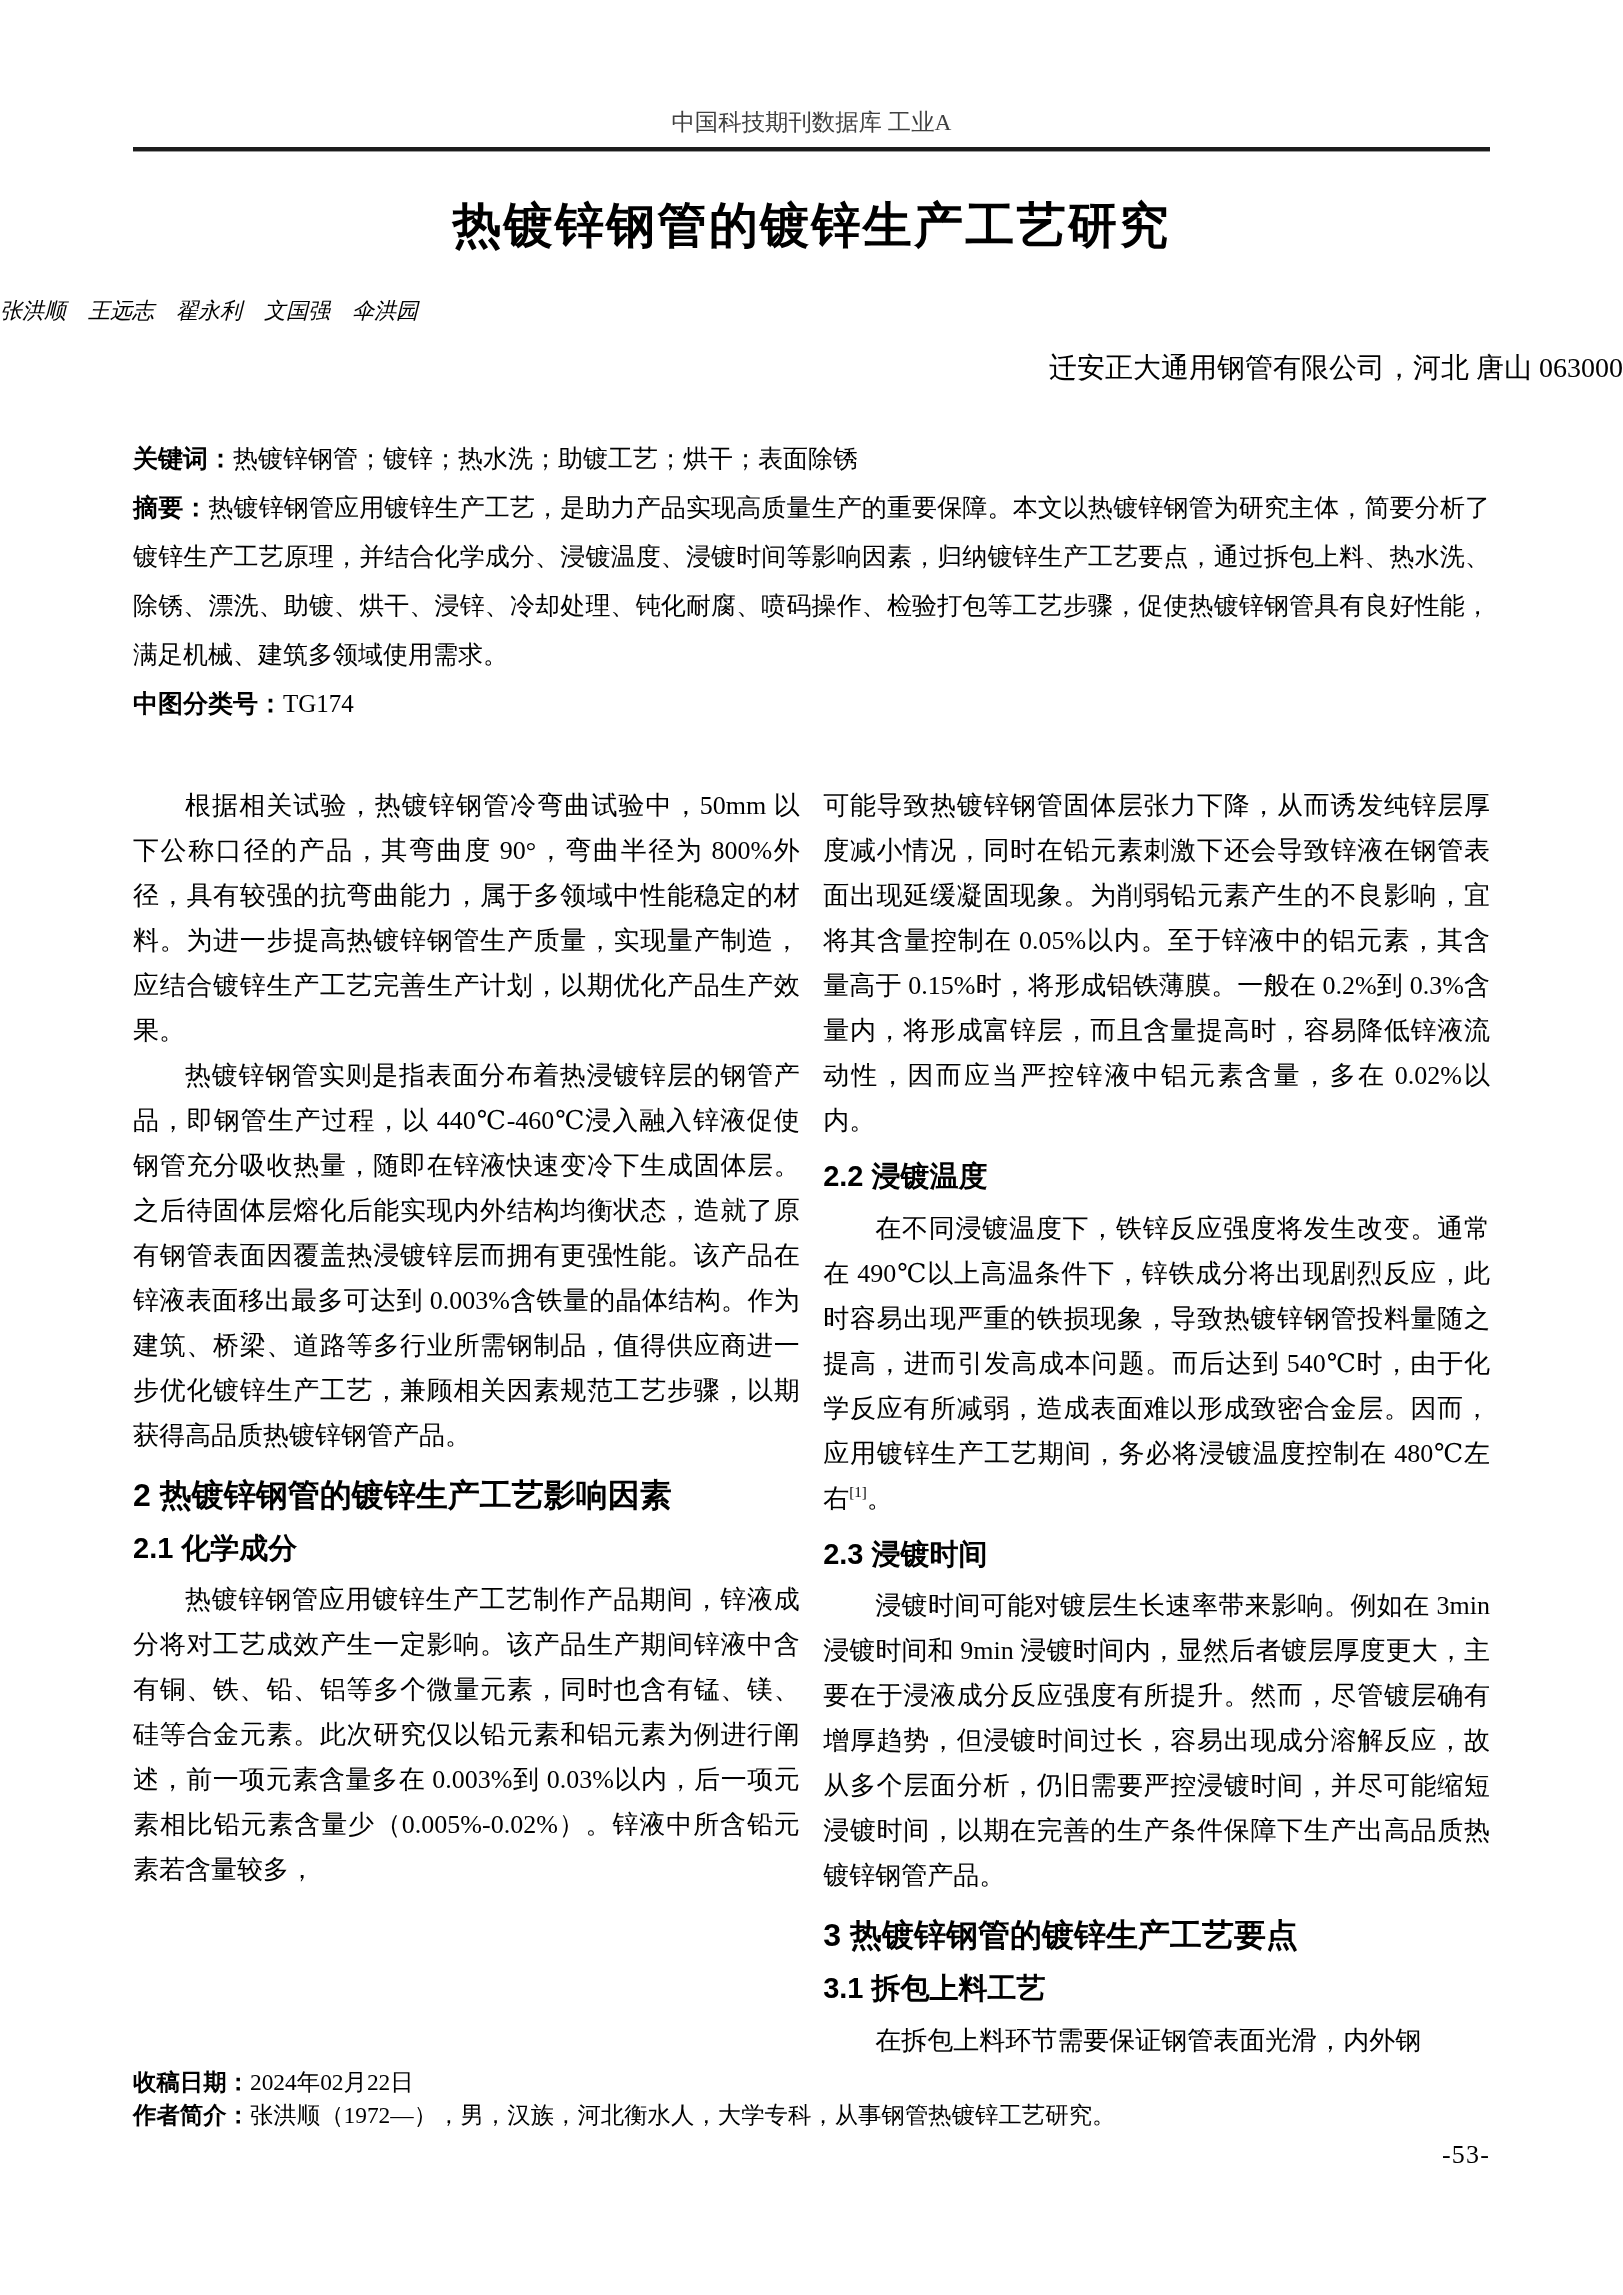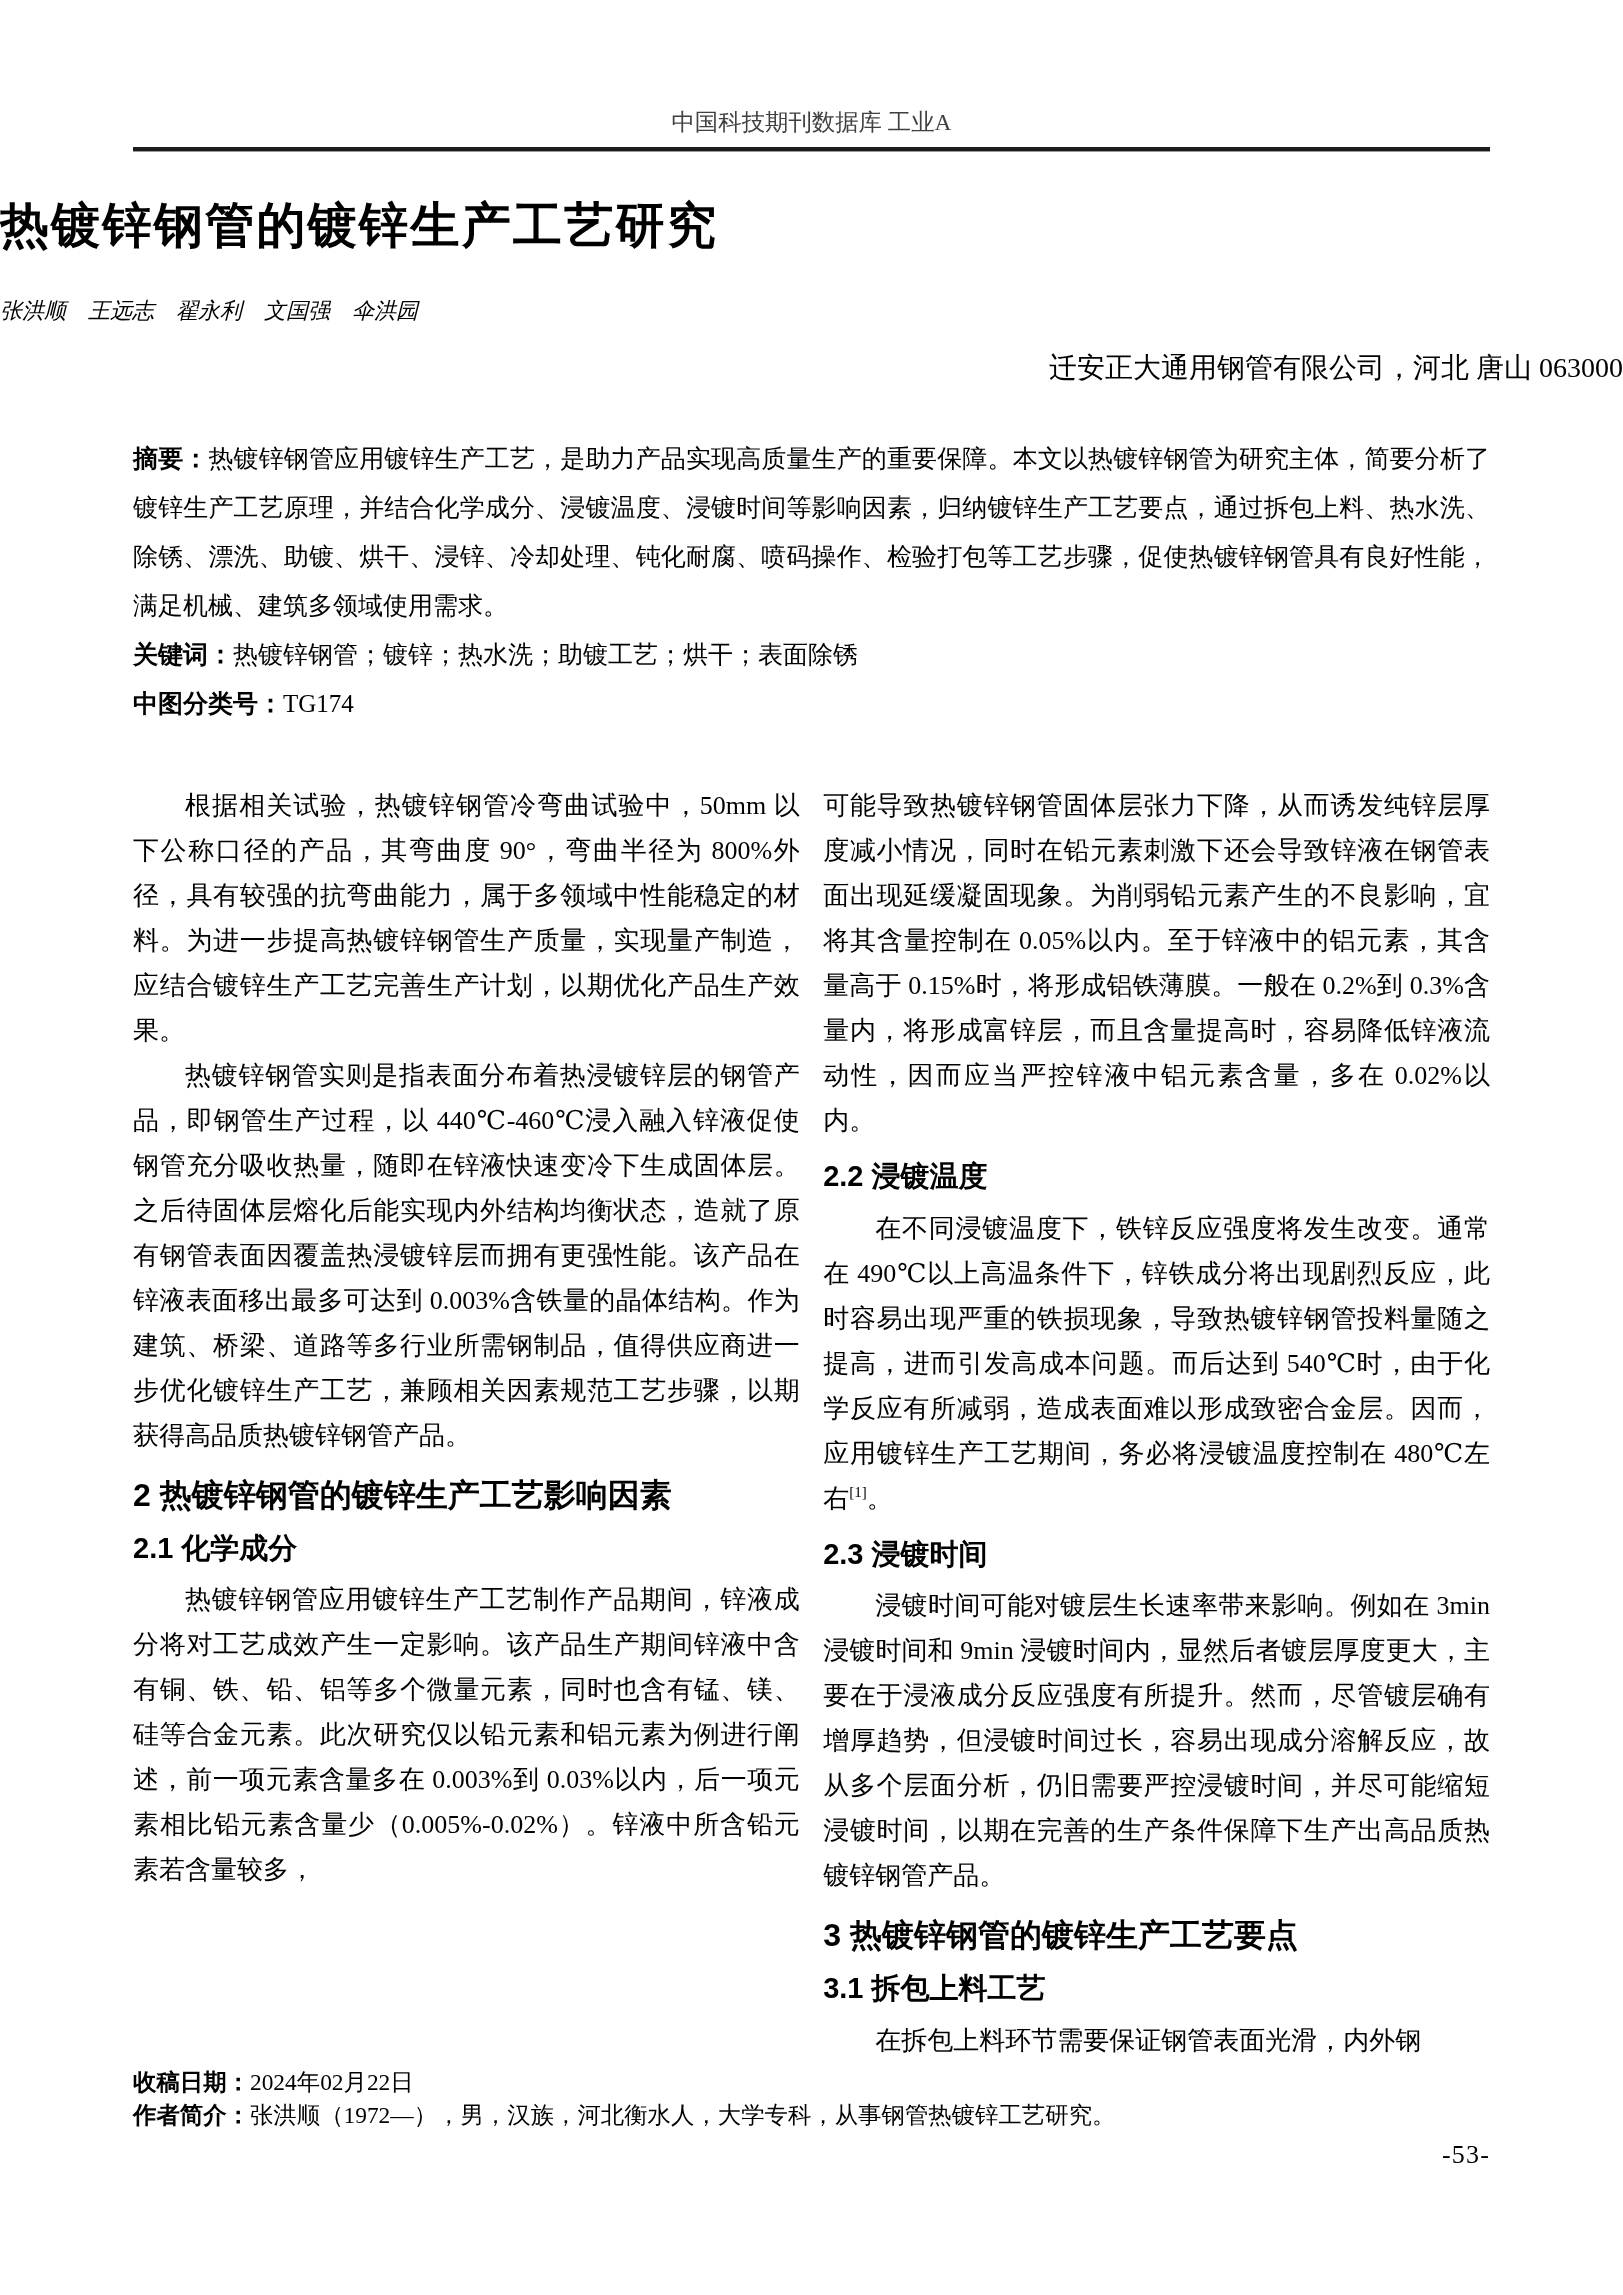--- a/index.html
+++ b/index.html
@@ -30,6 +30,7 @@
     position: absolute;
     top: 193px; left: 0; width: 100%;
     margin: 0;
+    text-align: center;
     font-family: "Liberation Sans", "DejaVu Sans", sans-serif;
     font-weight: 900;
     font-size: 49px;

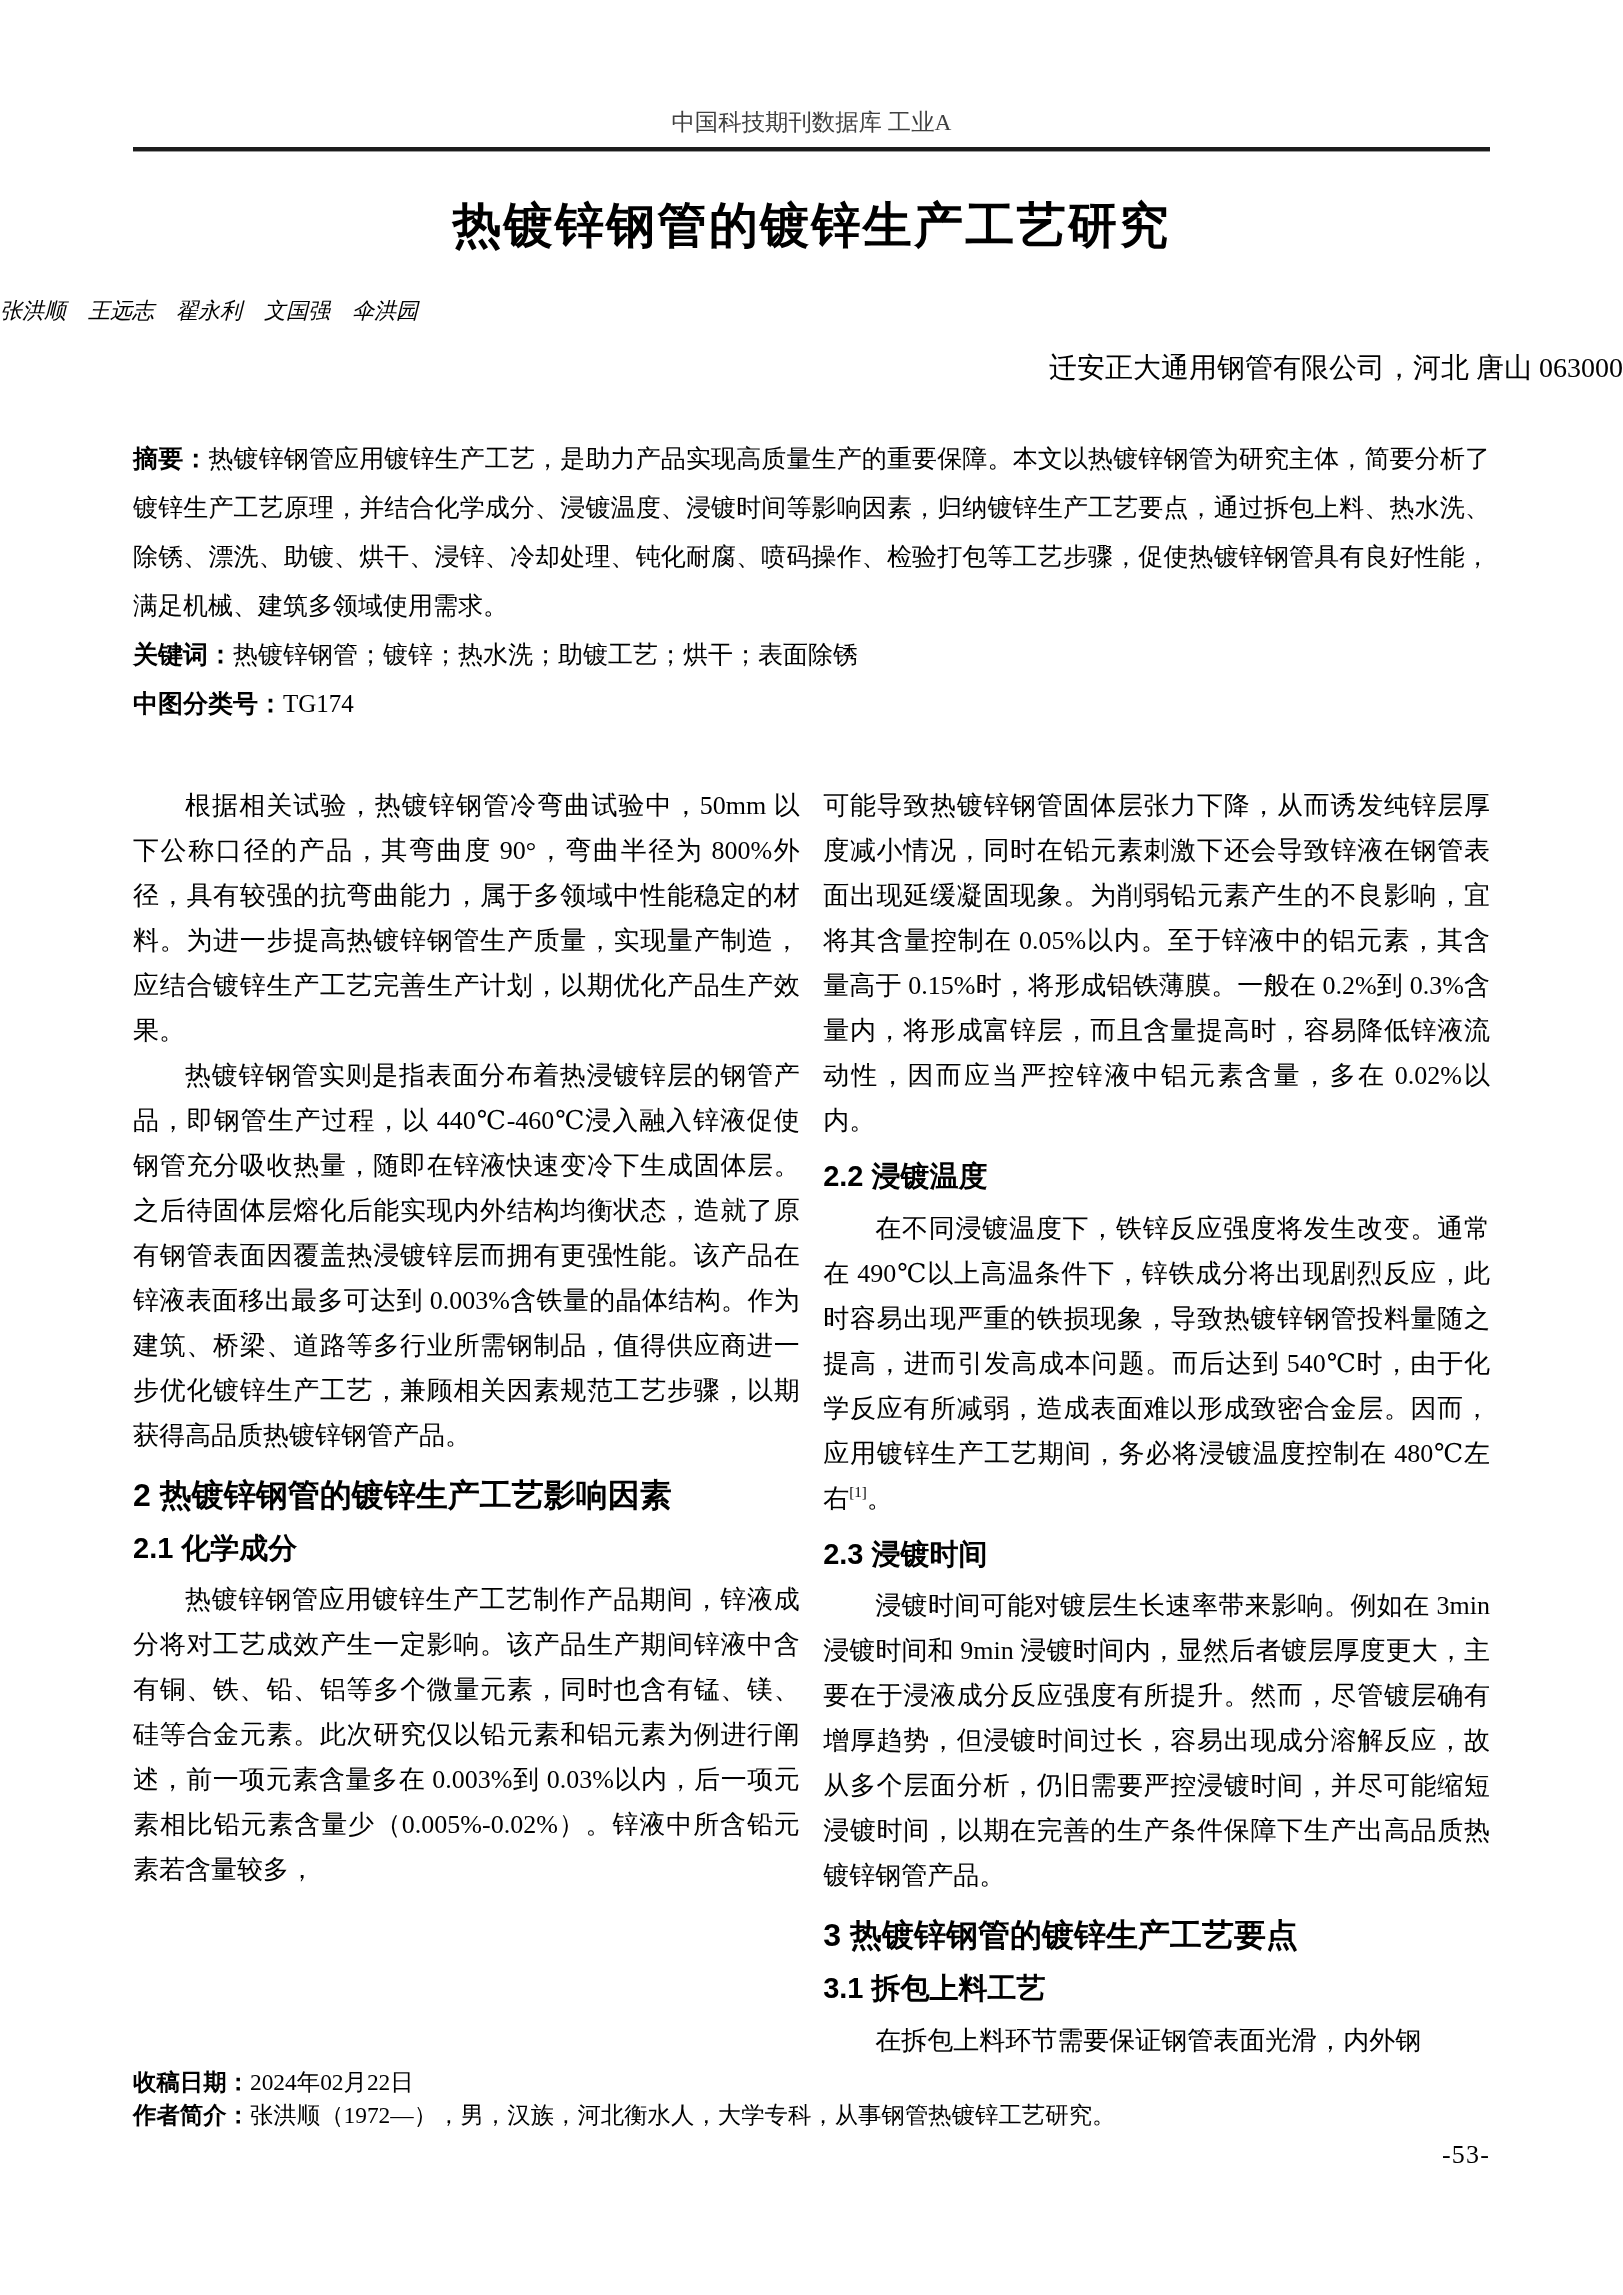--- a/index.html
+++ b/index.html
@@ -124,8 +124,8 @@
   <div class="affiliation">迁安正大通用钢管有限公司，河北 唐山 063000</div>
 
   <div class="meta">
+    <p><span class="lbl">关键词：</span><span>热镀锌钢管；镀锌；热水洗；助镀工艺；烘干；表面除锈</span></p>
     <p><span class="lbl">摘要：</span><span>热镀锌钢管应用镀锌生产工艺，是助力产品实现高质量生产的重要保障。本文以热镀锌钢管为研究主体，简要分析了镀锌生产工艺原理，并结合化学成分、浸镀温度、浸镀时间等影响因素，归纳镀锌生产工艺要点，通过拆包上料、热水洗、除锈、漂洗、助镀、烘干、浸锌、冷却处理、钝化耐腐、喷码操作、检验打包等工艺步骤，促使热镀锌钢管具有良好性能，满足机械、建筑多领域使用需求。</span></p>
-    <p><span class="lbl">关键词：</span><span>热镀锌钢管；镀锌；热水洗；助镀工艺；烘干；表面除锈</span></p>
     <p><span class="lbl">中图分类号：</span><span>TG174</span></p>
   </div>
 

